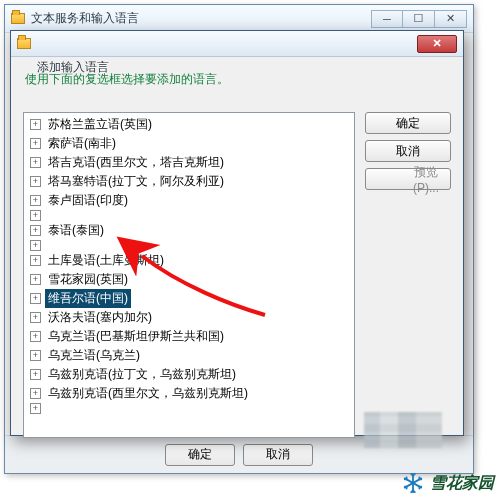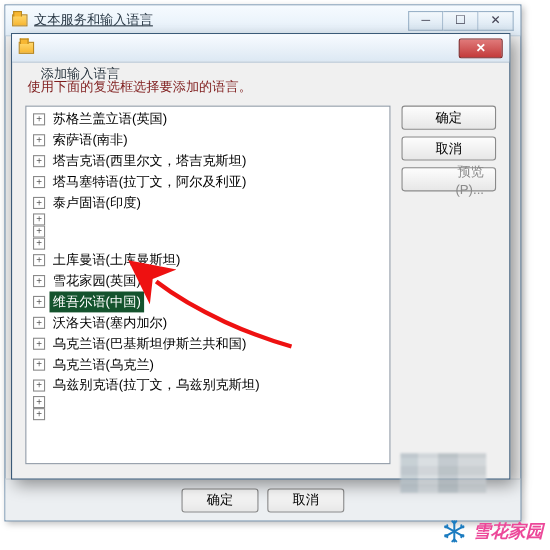--- a/index.html
+++ b/index.html
@@ -40,7 +40,7 @@
     content:""; position:absolute; left:0; top:-4px; width:6px; height:4px;
     background:#f7b733; border:1px solid #b8871f; border-bottom:none;
   }
-  .parent-title { color:#2b3a47; font-size:12px;text-decoration:underline; }
+  .parent-title { color:#2b3a47; font-size:12px; }
   .parent-winbtns {
     margin-left:auto; display:flex; gap:0;
   }

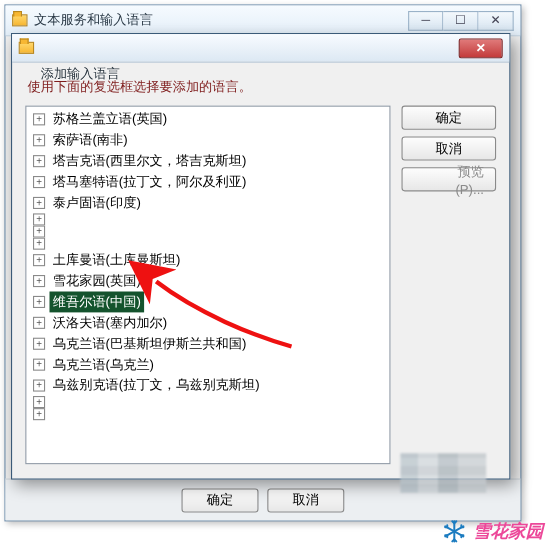--- a/index.html
+++ b/index.html
@@ -100,7 +100,7 @@
     position:absolute; top:26px; left:0; right:0; bottom:0;
     padding:10px 12px 12px 12px;
   }
-  .instruction { margin:4px 0 8px 2px; color:#7f1d1d; }
+  .instruction { margin:4px 0 24px 2px; color:#15803d; }
   .content-row { display:flex; gap:10px; height:calc(100% - 30px); }
   .treebox {
     flex:1;

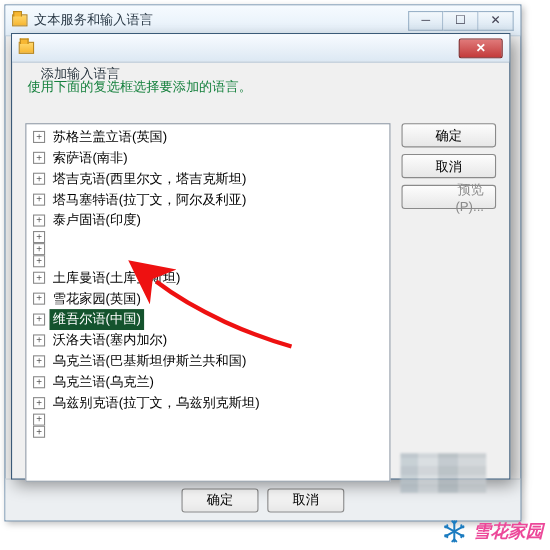--- a/index.html
+++ b/index.html
@@ -68,7 +68,6 @@
     padding:0 10px;
     display:inline-flex; align-items:center; justify-content:center;
     cursor:default;
-    text-align:right;
   }
 
   

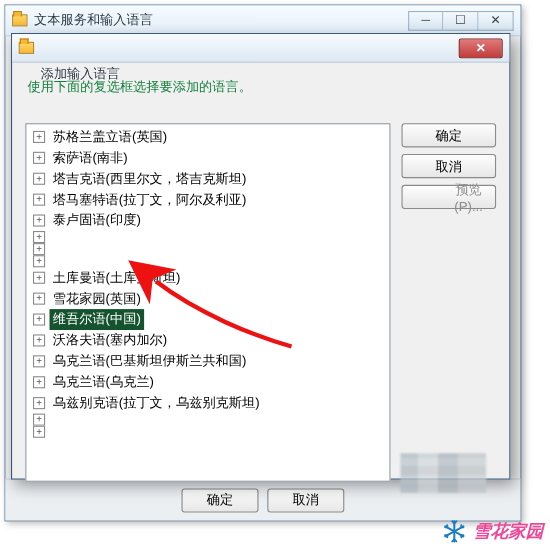--- a/index.html
+++ b/index.html
@@ -225,6 +225,7 @@
             </li>
             <li>
               <span class="exp">+</span>
+              <span class="lbl">泰语(泰国)</span>
             </li>
             <li>
               <span class="exp">+</span>

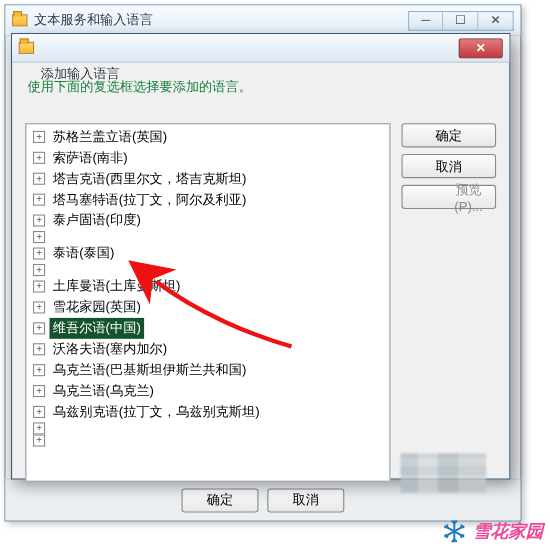--- a/index.html
+++ b/index.html
@@ -131,7 +131,7 @@
   }
   .lbl { padding:0 3px; }
   .lbl.selected {
-    background:#14532d;
+    background:#0c4a6e;
     color:#fff;
   }
   .sidebtns {

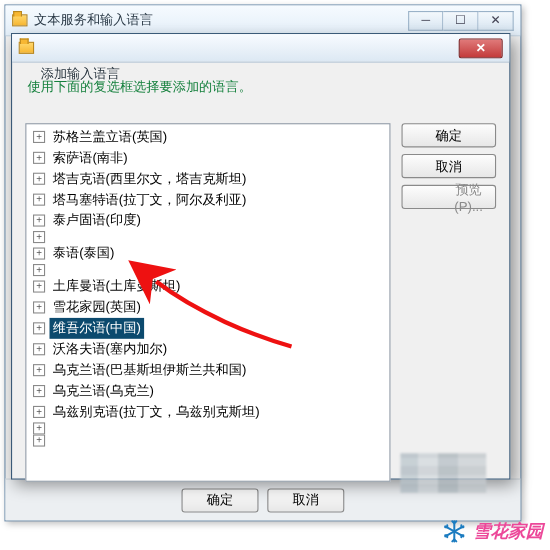--- a/index.html
+++ b/index.html
@@ -260,6 +260,7 @@
             </li>
             <li>
               <span class="exp">+</span>
+              <span class="lbl">乌兹别克语(西里尔文，乌兹别克斯坦)</span>
             </li>
             <li>
               <span class="exp">+</span>

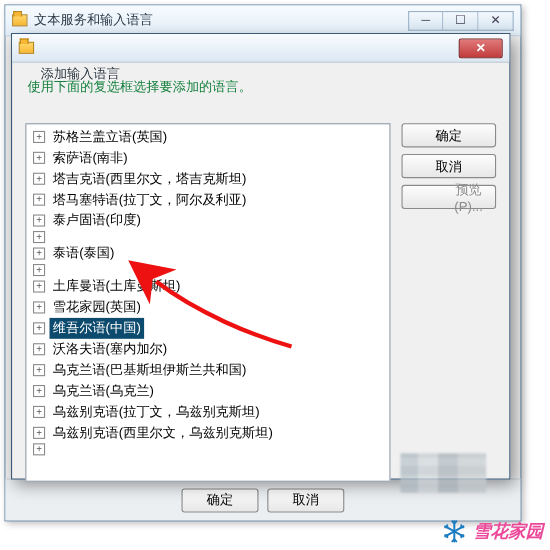--- a/index.html
+++ b/index.html
@@ -154,7 +154,7 @@
     position:absolute; right:6px; bottom:6px;
     display:flex; align-items:center; gap:6px;
     font-size:16px; font-style:italic; font-weight:bold;
-    color:#ec4899;
+    color:#14532d;
   }
   .wm-icon svg { display:block; }
   .pixarea {

